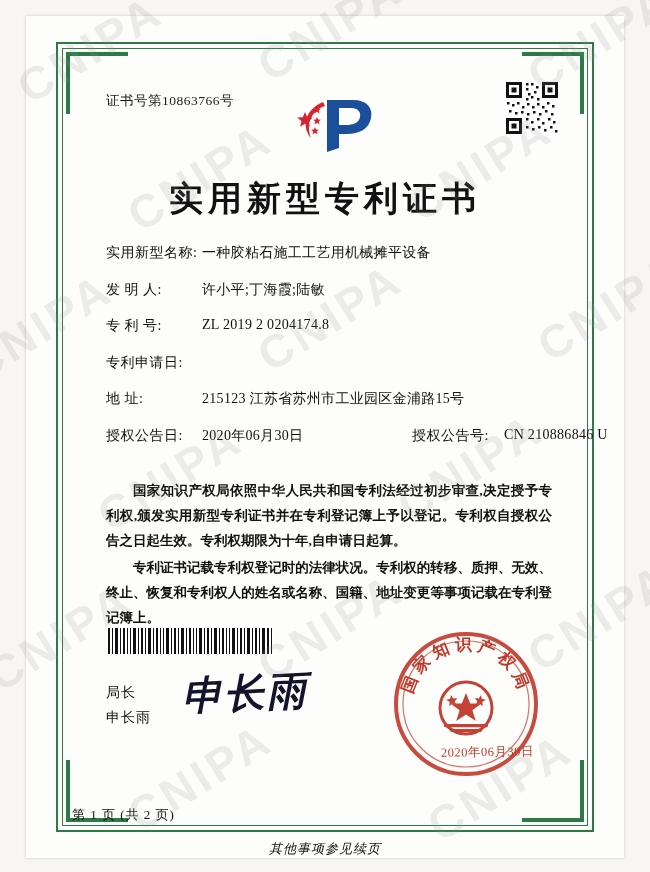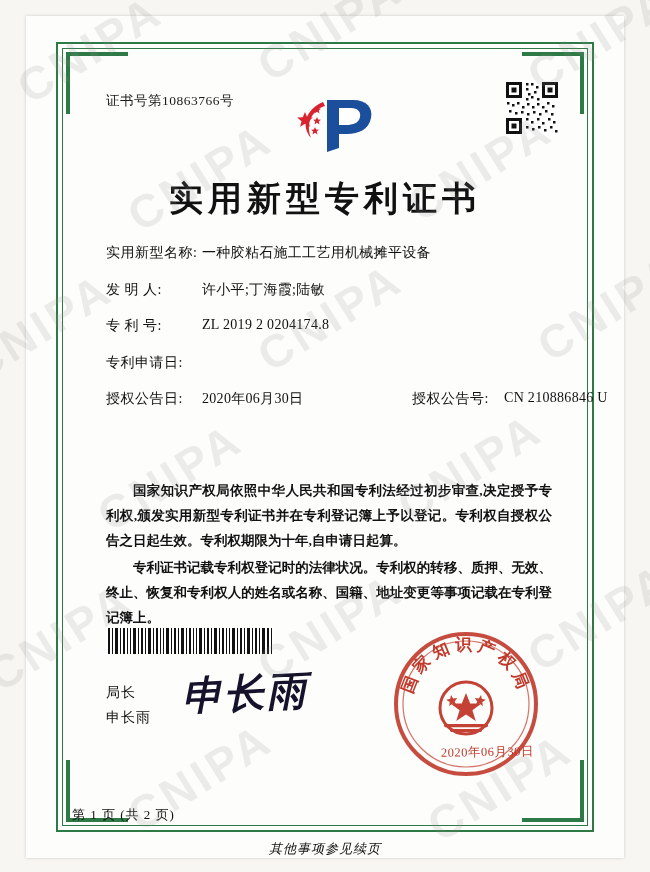--- a/index.html
+++ b/index.html
@@ -360,6 +360,10 @@
       </div>
 
 
+      <div class="field-row">
+        <div class="field-label spread">地 址:</div>
+        <div class="field-value">215123 江苏省苏州市工业园区金浦路15号</div>
+      </div>
 
       <div class="field-row dual">
         <div class="field-label">授权公告日:</div>

